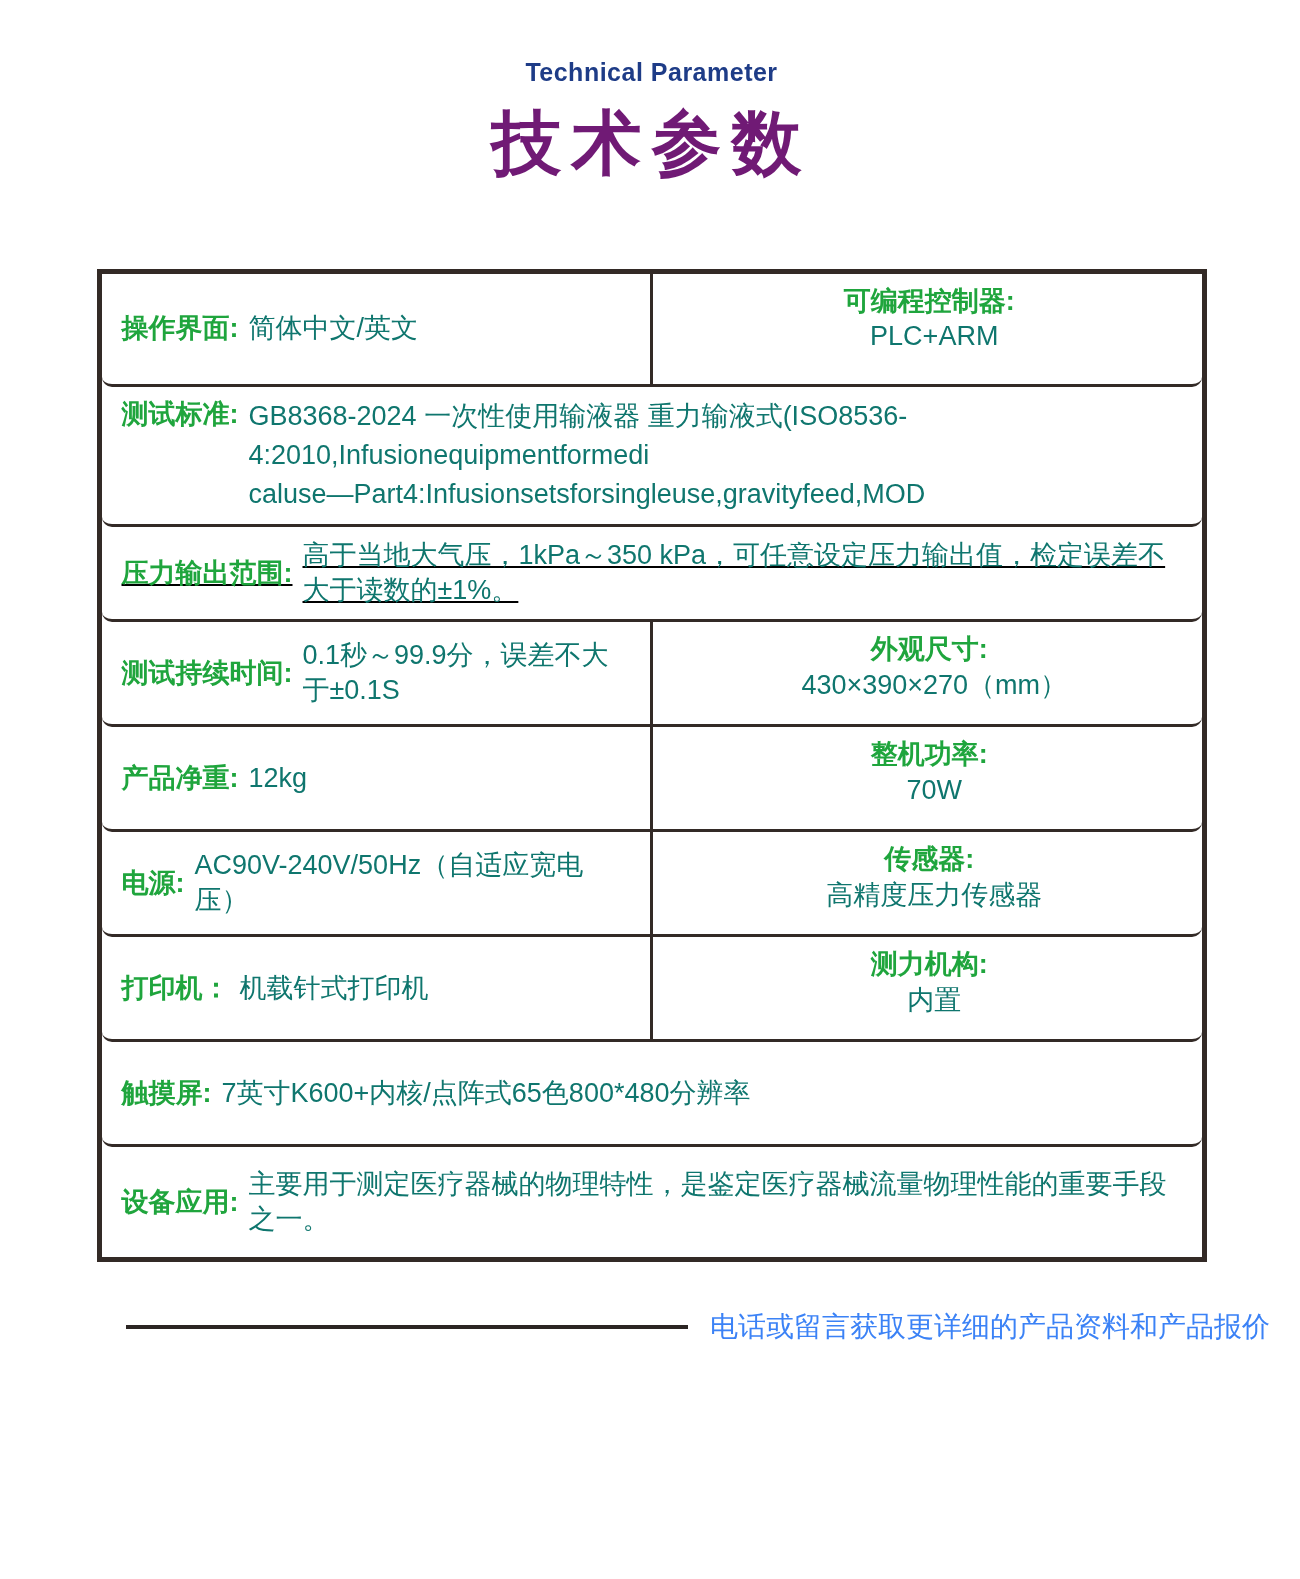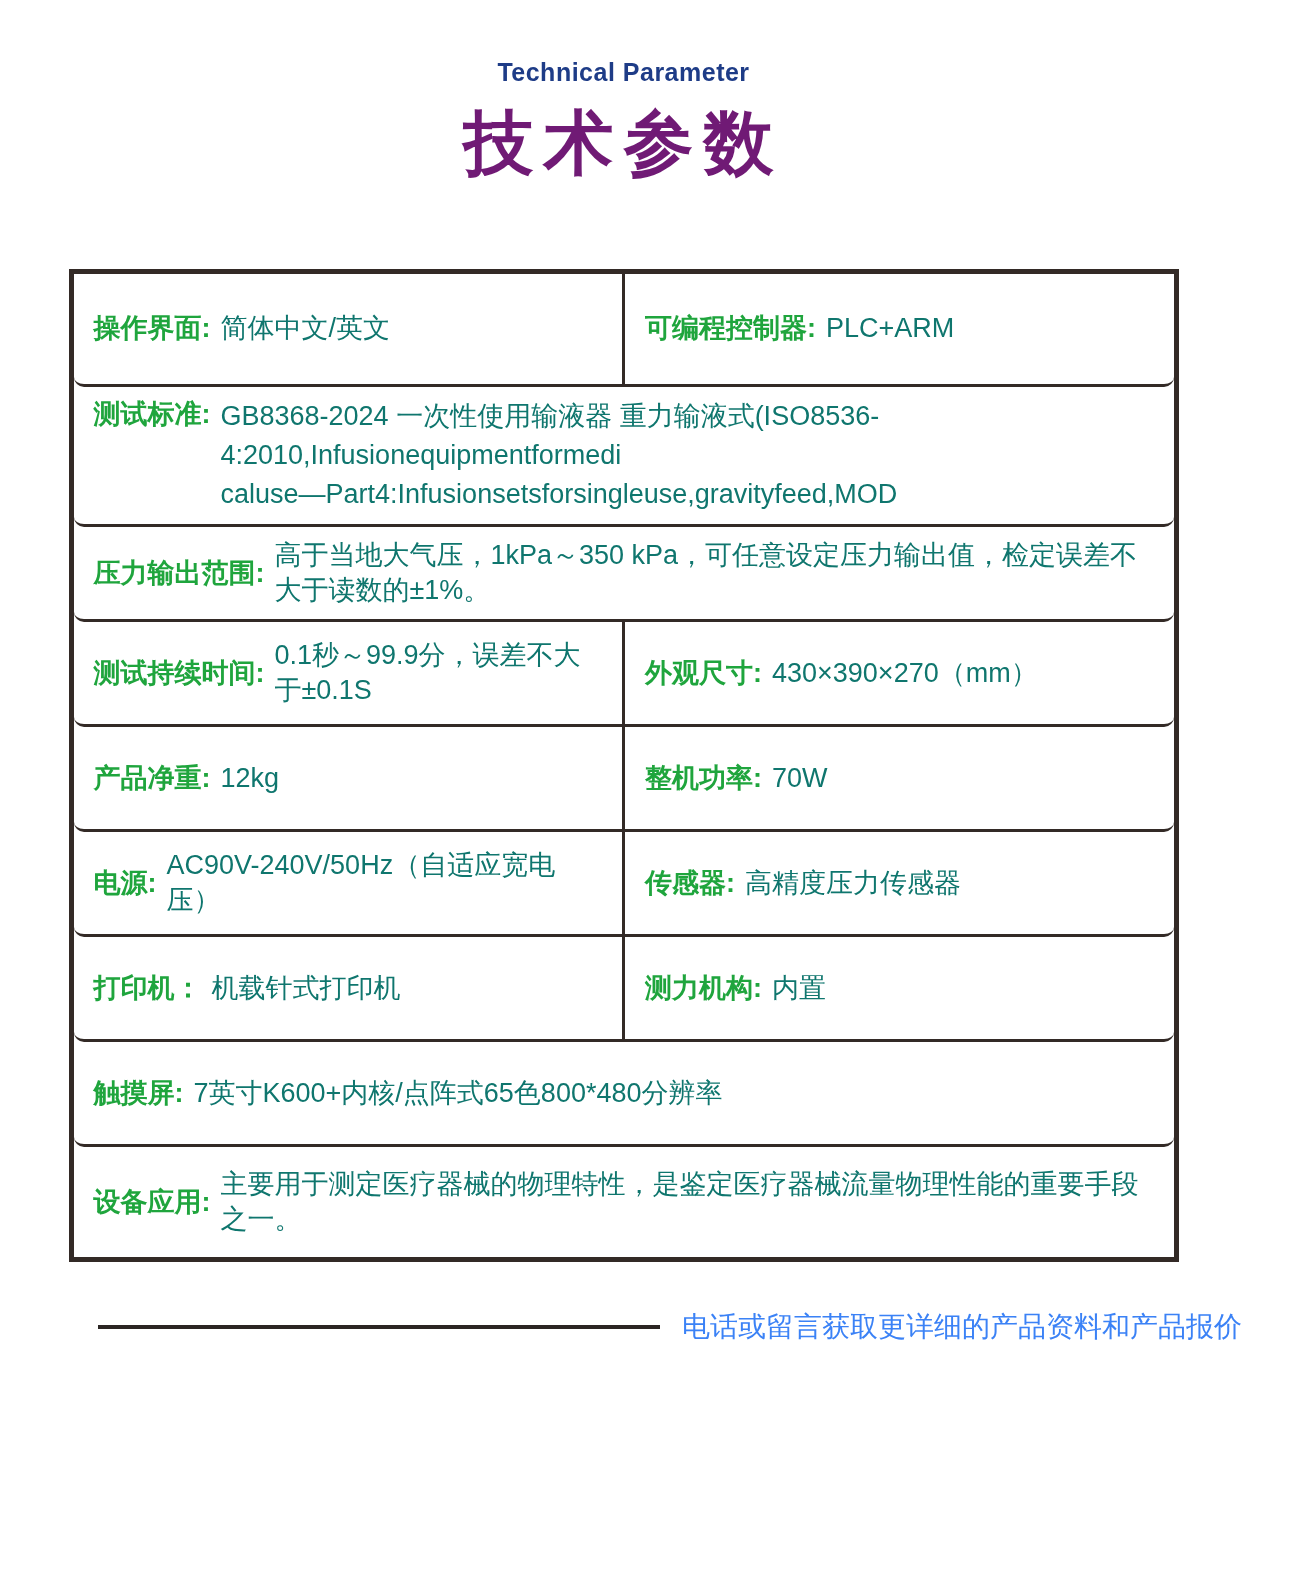--- a/index.html
+++ b/index.html
@@ -14,6 +14,7 @@
     height: 1579px;
     background: #ffffff;
     overflow: hidden;
+    margin-left: 28px;
   }
   .header {
     padding-top: 58px;

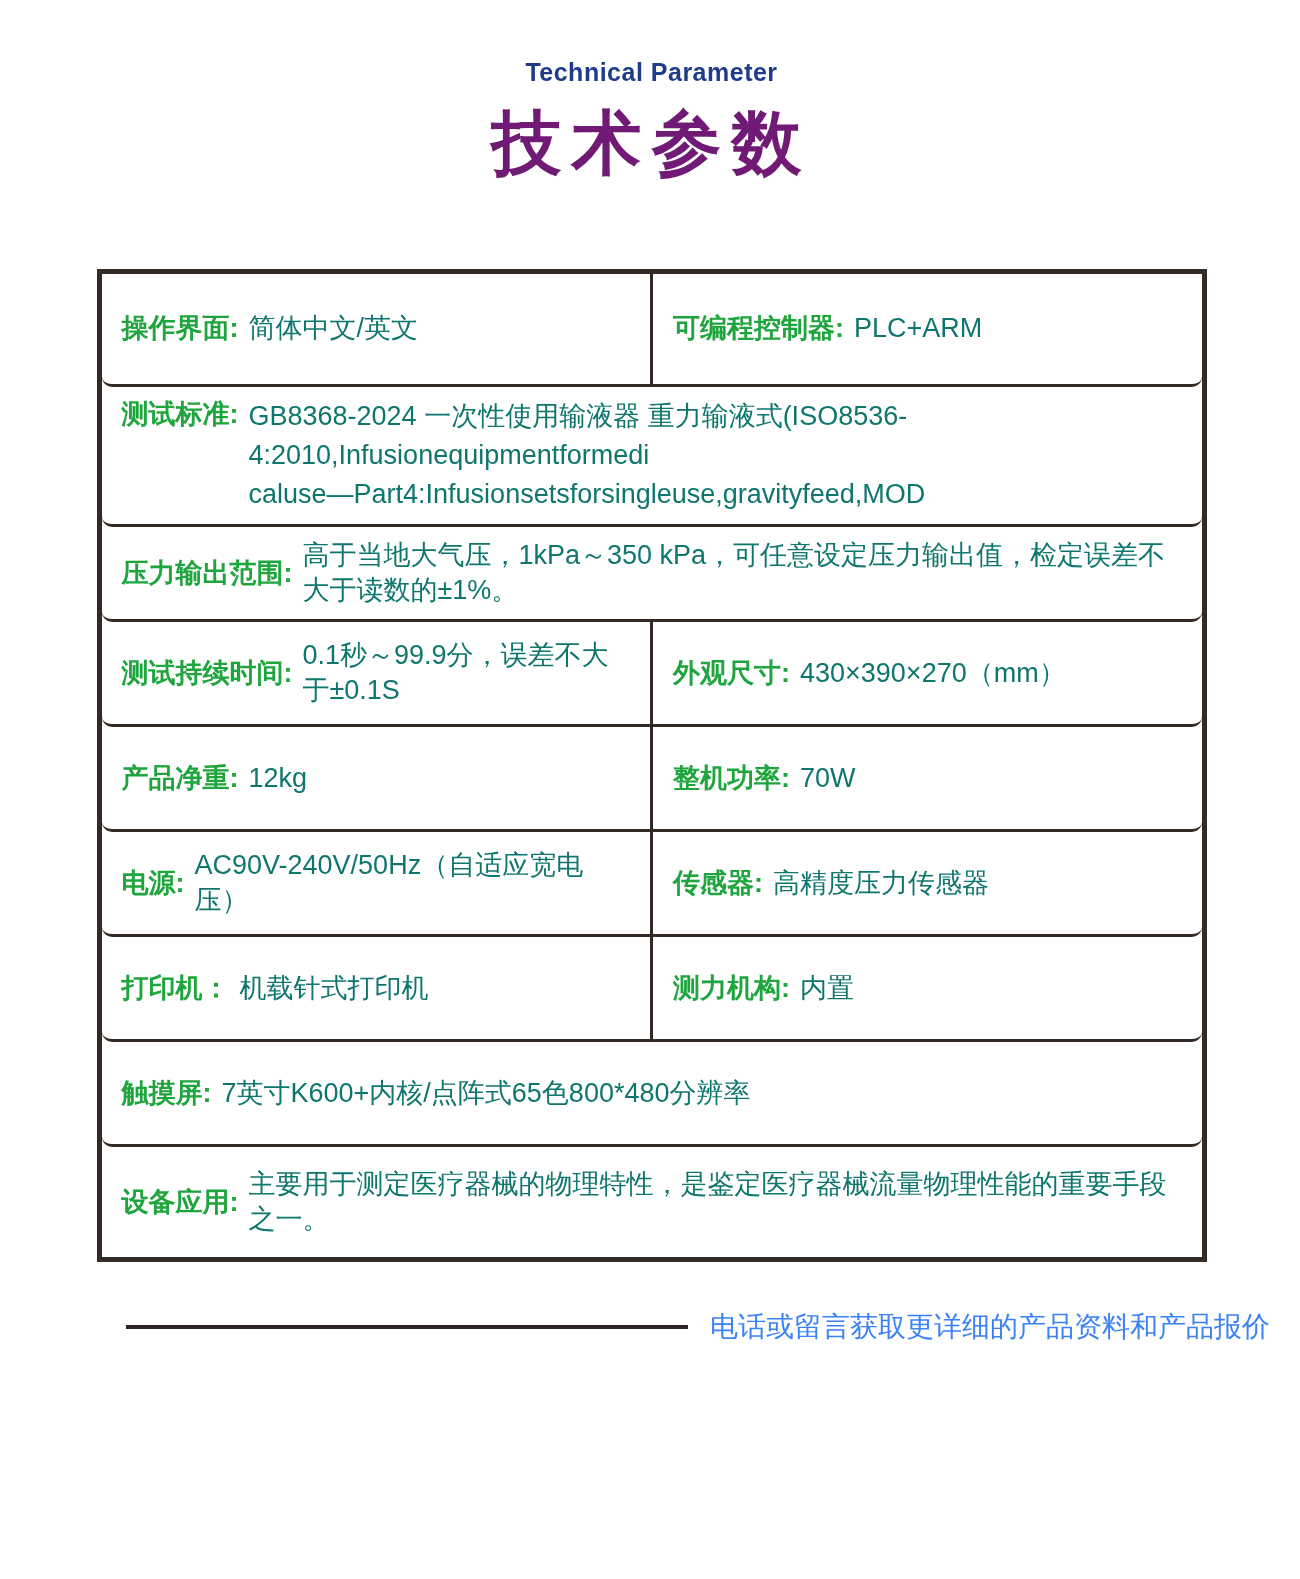--- a/index.html
+++ b/index.html
@@ -57,7 +57,7 @@
     font-size: 27px;
     line-height: 1.3;
   }
-  .cell + .cell { border-left: 3px solid #332a26; }
+  .cell + .cell { border-left: 3px solid #332a26; flex-direction: column; }
   .pair { display: flex; align-items: flex-start; }
   .label {
     color: #1fa53d;

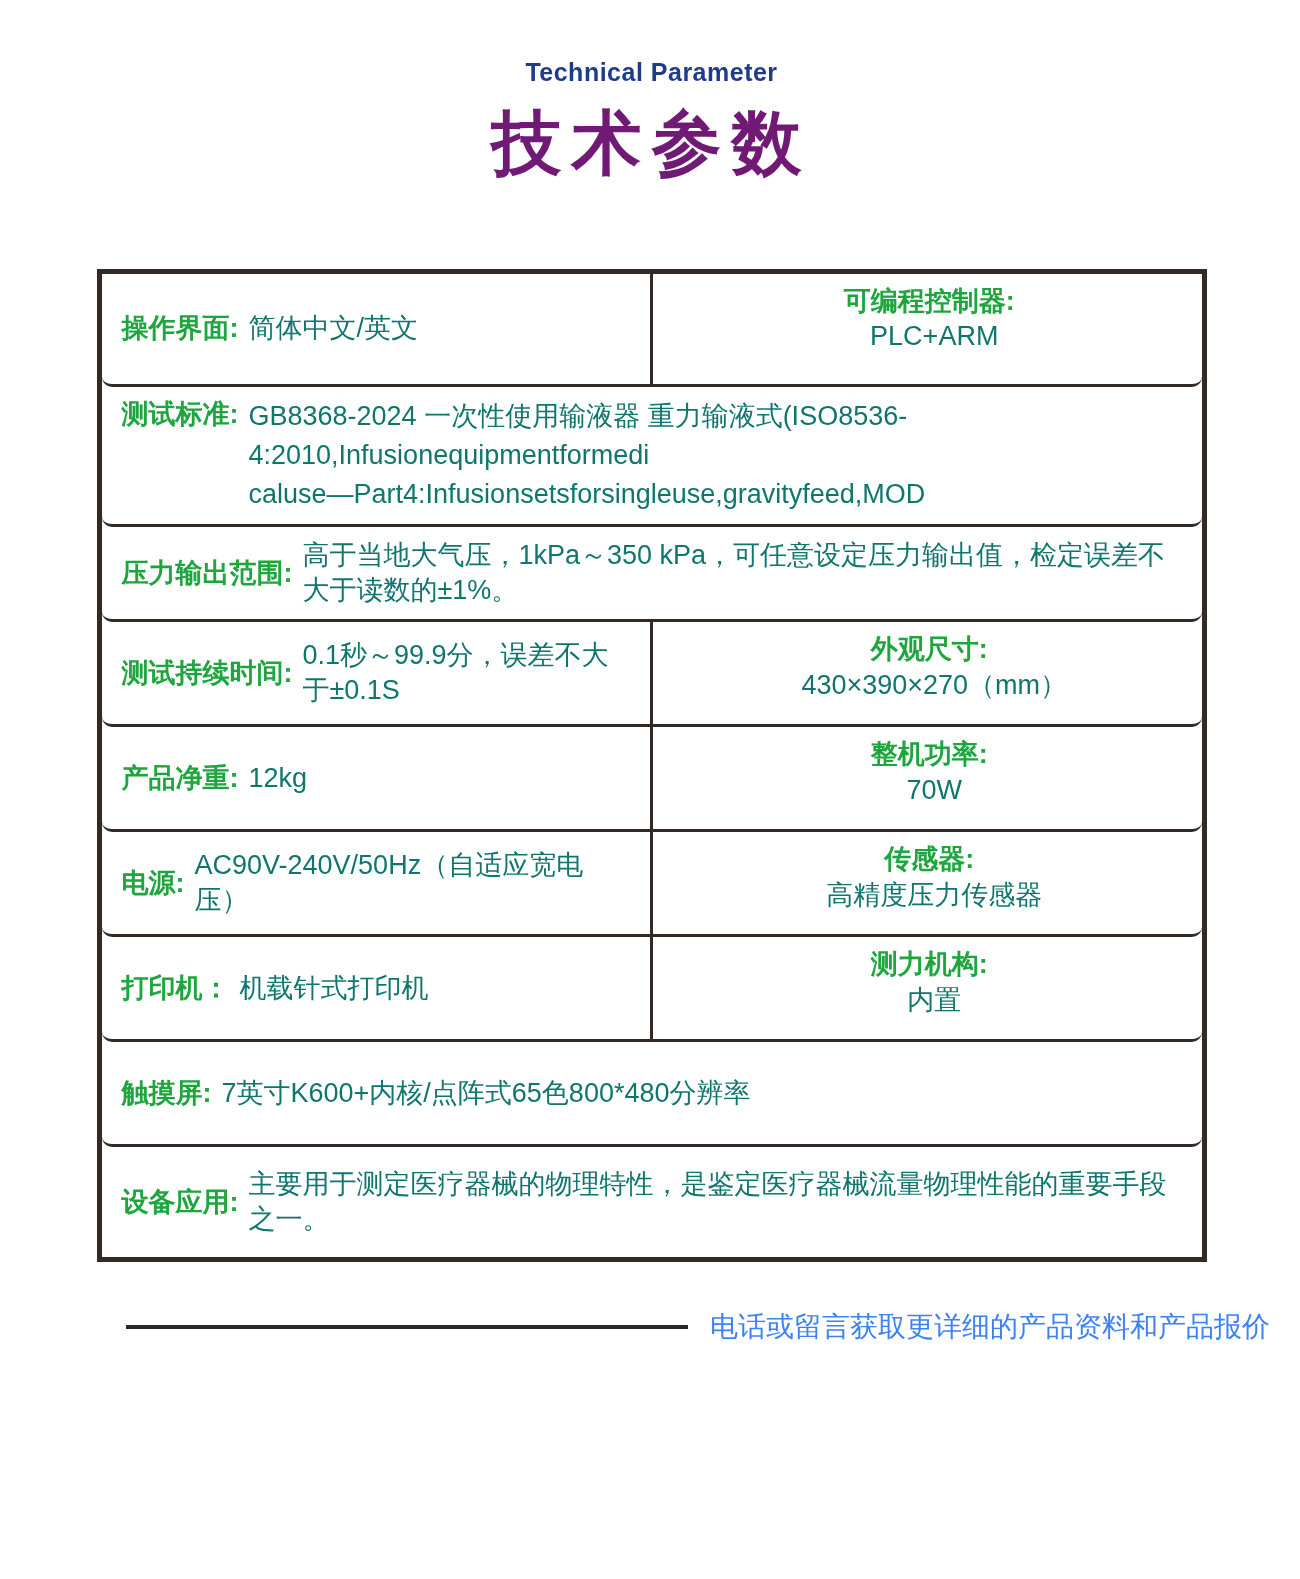--- a/index.html
+++ b/index.html
@@ -47,7 +47,7 @@
   }
   .trow:last-child { border-bottom: none; }
   .trow.rh-tall  { min-height: 110px; }
-  .trow.rh-short { min-height: 92px; }
+  .trow.rh-short { min-height: 92px; text-decoration: underline; }
   .cell {
     flex: 1 1 0;
     display: flex;

